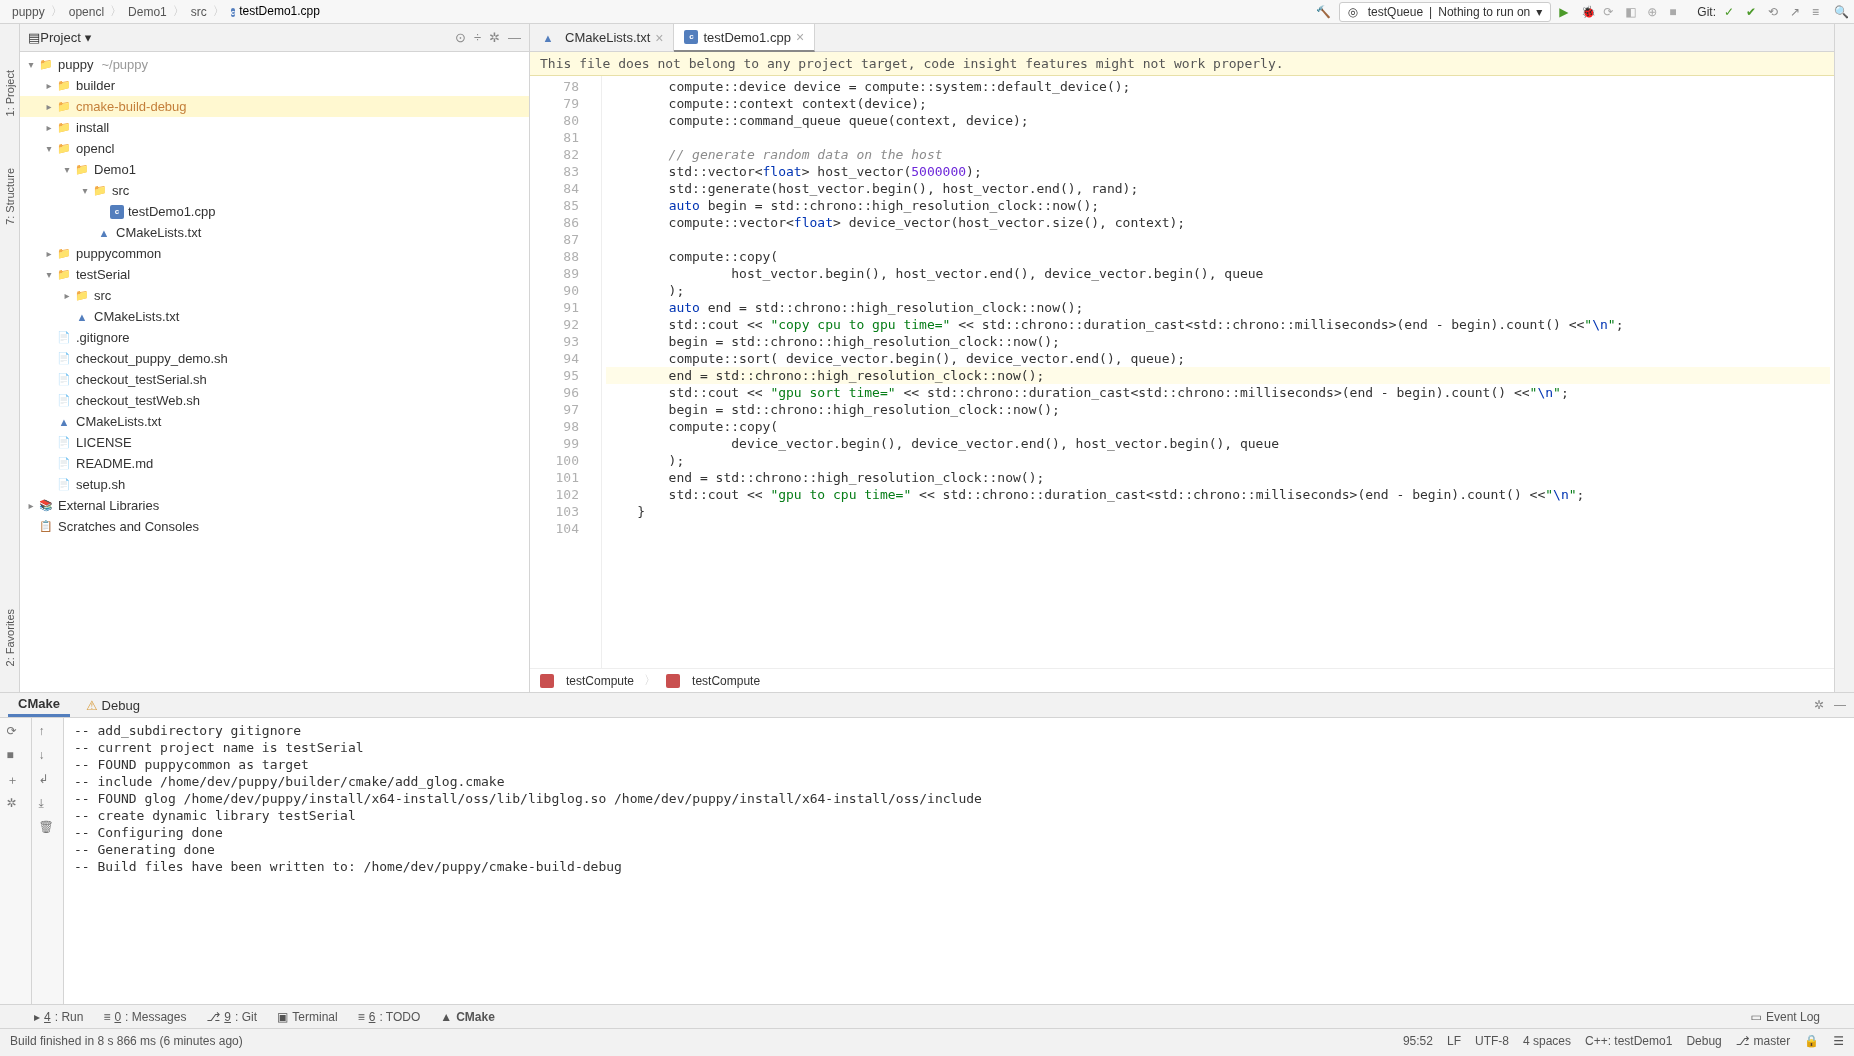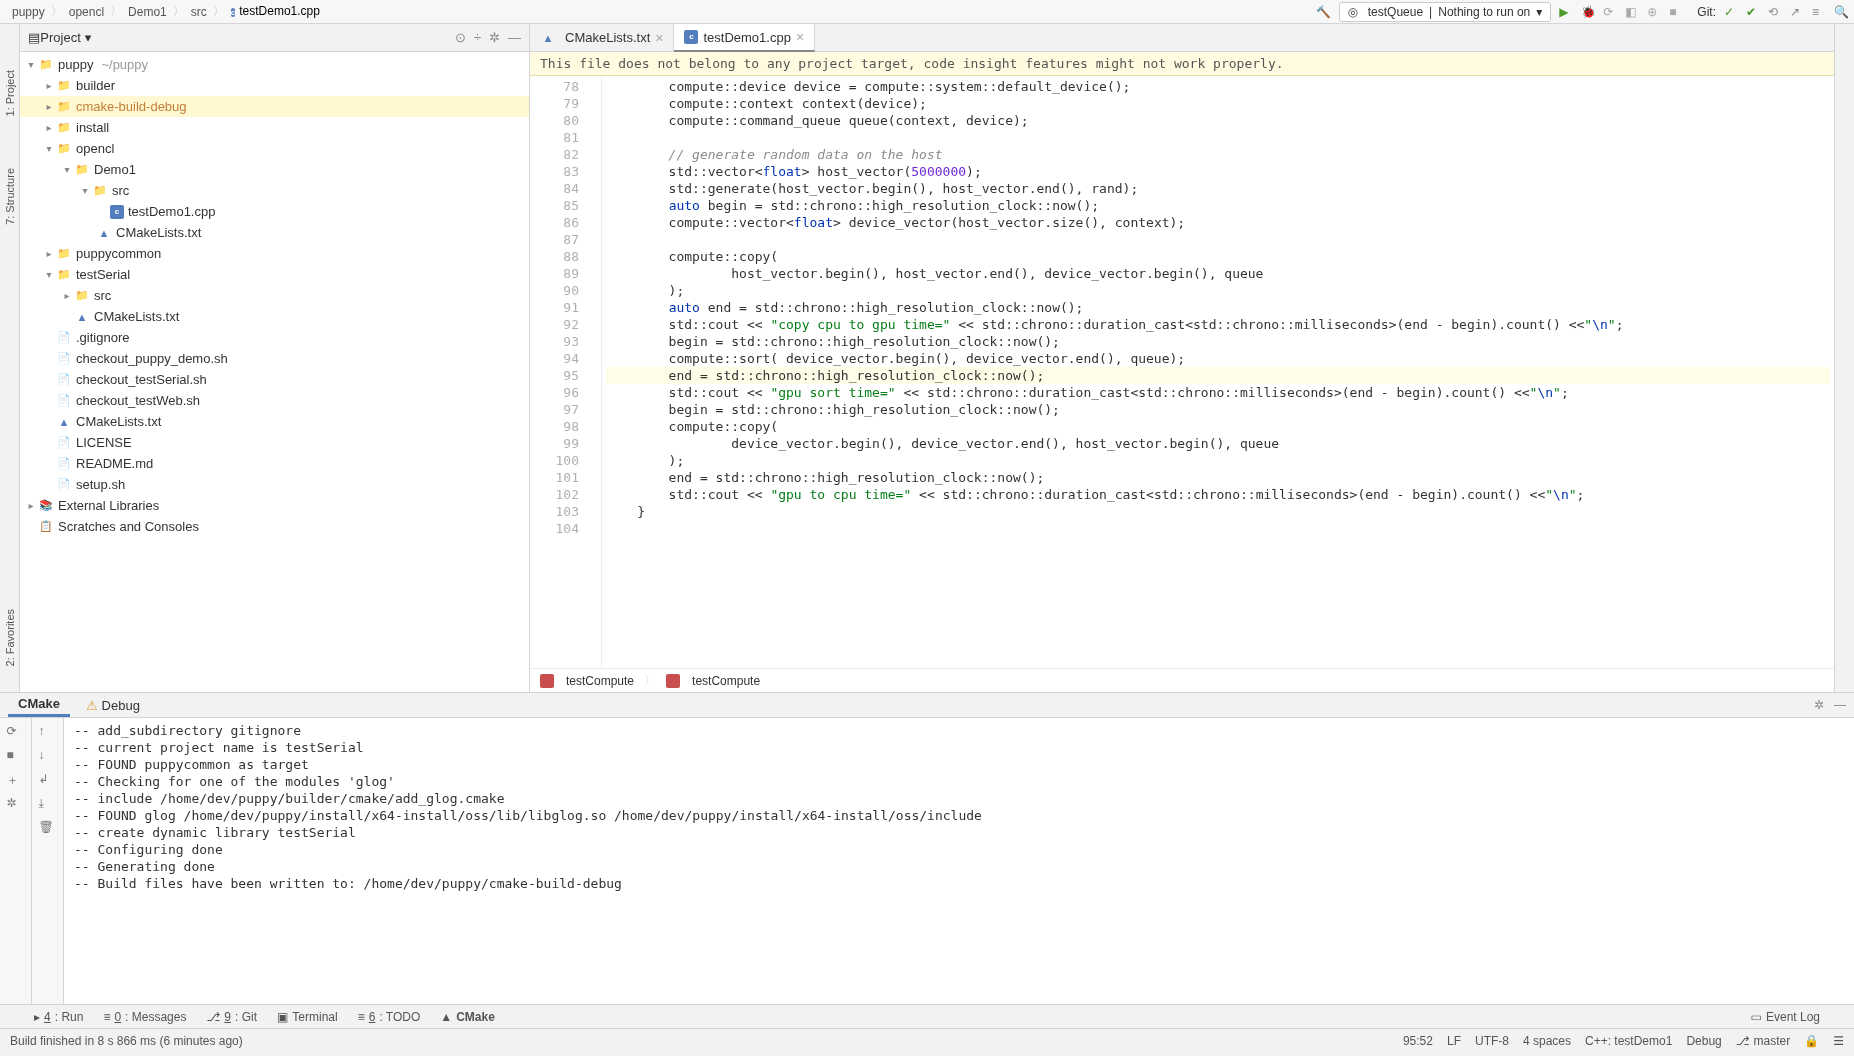--- a/index.html
+++ b/index.html
@@ -336,7 +336,6 @@
       <div>-- add_subdirectory gitignore</div>
       <div>-- current project name is testSerial</div>
       <div>-- FOUND puppycommon as target</div>
-      <div>-- Checking for one of the modules 'glog'</div>
       <div>-- include /home/dev/puppy/builder/cmake/add_glog.cmake</div>
       <div>-- FOUND glog /home/dev/puppy/install/x64-install/oss/lib/libglog.so /home/dev/puppy/install/x64-install/oss/include</div>
       <div>-- create dynamic library testSerial</div>

